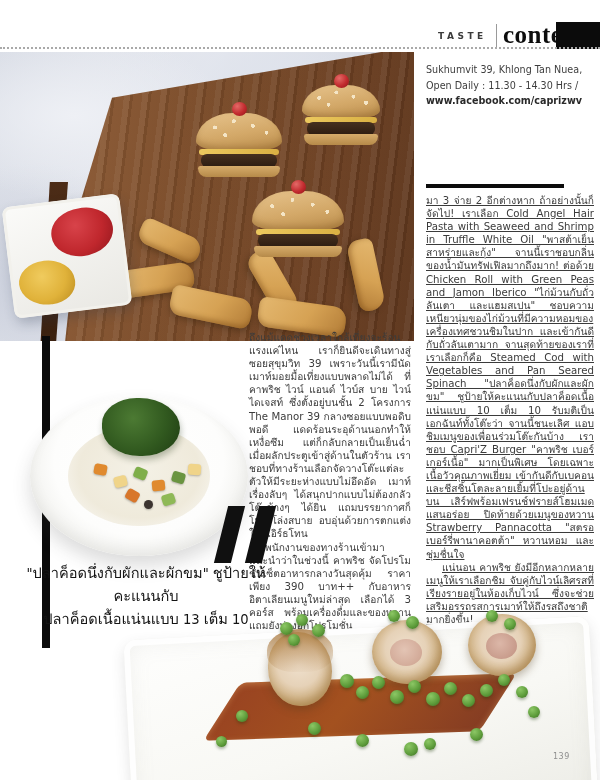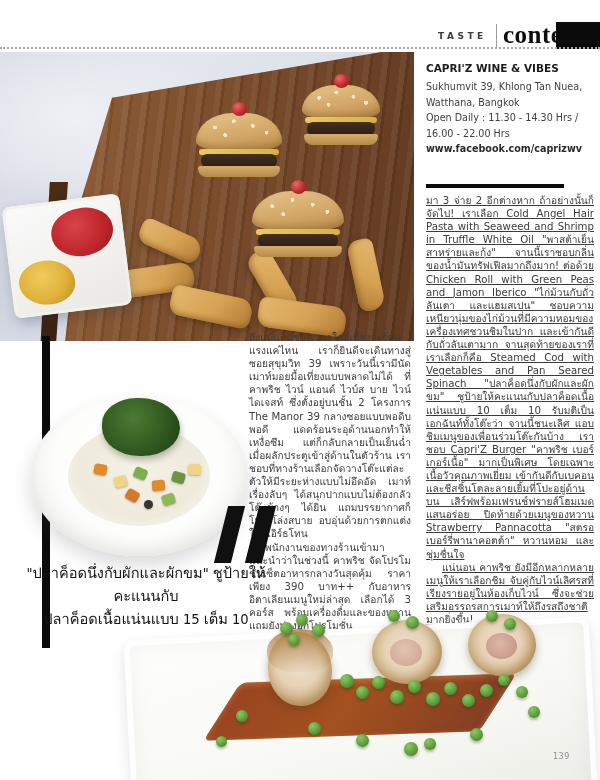--- a/index.html
+++ b/index.html
@@ -165,7 +165,6 @@
   </div>
 
   <div class="abs venue">
-    <div class="venue-name">CAPRI'Z WINE &amp; VIBES</div>
     <div class="venue-line">Sukhumvit 39, Khlong Tan Nuea,</div>
     <div class="venue-line">Watthana, Bangkok</div>
     <div class="venue-line">Open Daily : 11.30 - 14.30 Hrs /</div>

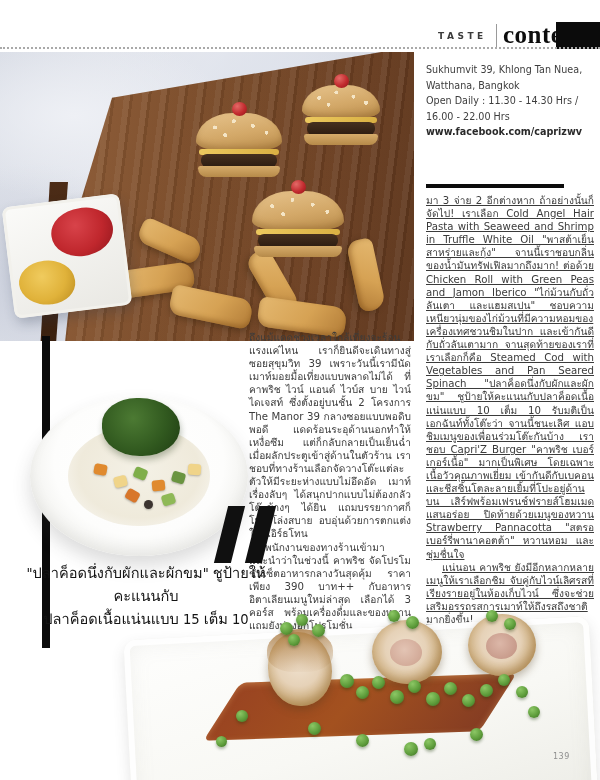--- a/index.html
+++ b/index.html
@@ -166,7 +166,6 @@
 
   <div class="abs venue">
     <div class="venue-line">Sukhumvit 39, Khlong Tan Nuea,</div>
-    <div class="venue-line">Watthana, Bangkok</div>
     <div class="venue-line">Open Daily : 11.30 - 14.30 Hrs /</div>
     <div class="venue-line">16.00 - 22.00 Hrs</div>
     <div class="venue-line venue-fb">www.facebook.com/caprizwv</div>

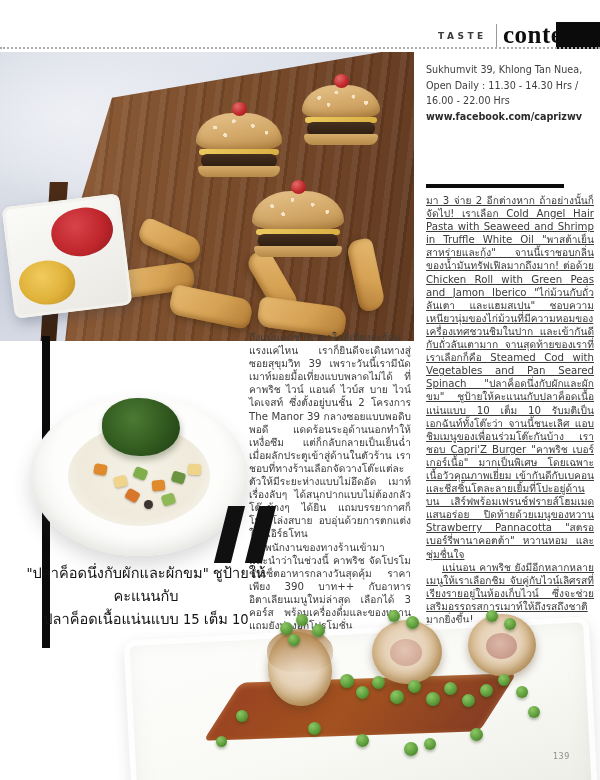--- a/index.html
+++ b/index.html
@@ -167,7 +167,6 @@
   <div class="abs venue">
     <div class="venue-line">Sukhumvit 39, Khlong Tan Nuea,</div>
     <div class="venue-line">Open Daily : 11.30 - 14.30 Hrs /</div>
-    <div class="venue-line">16.00 - 22.00 Hrs</div>
     <div class="venue-line venue-fb">www.facebook.com/caprizwv</div>
   </div>
   <div class="abs venue-bar"></div>

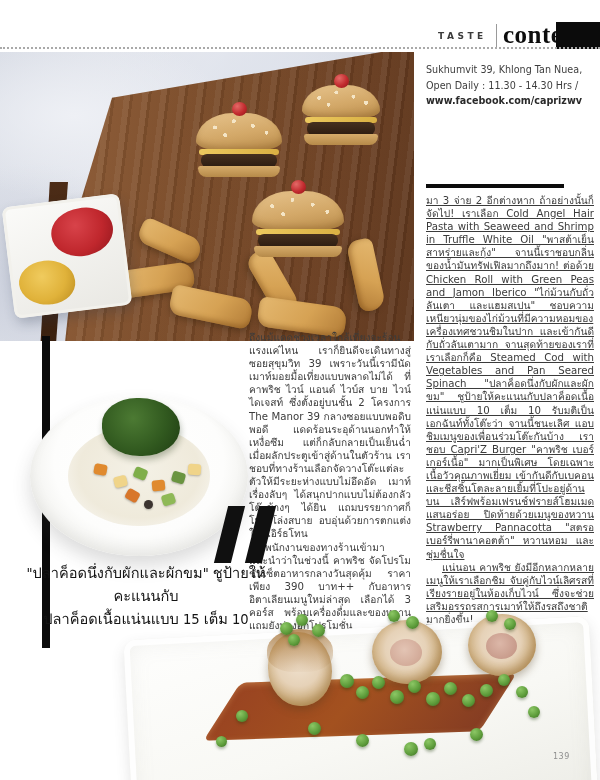--- a/index.html
+++ b/index.html
@@ -203,7 +203,7 @@
 
   <div class="abs pullquote">
     <div>"ปลาค็อดนึ่งกับผักและผักขม" ชูป้ายให้คะแนนกับ</div>
-    <div>ปลาค็อดเนื้อแน่นแบบ 15 เต็ม 10</div>
+    <div>ปลาค็อดเนื้อแน่นแบบ 13 เต็ม 10</div>
   </div>
 
   <div class="abs photo-roll">

